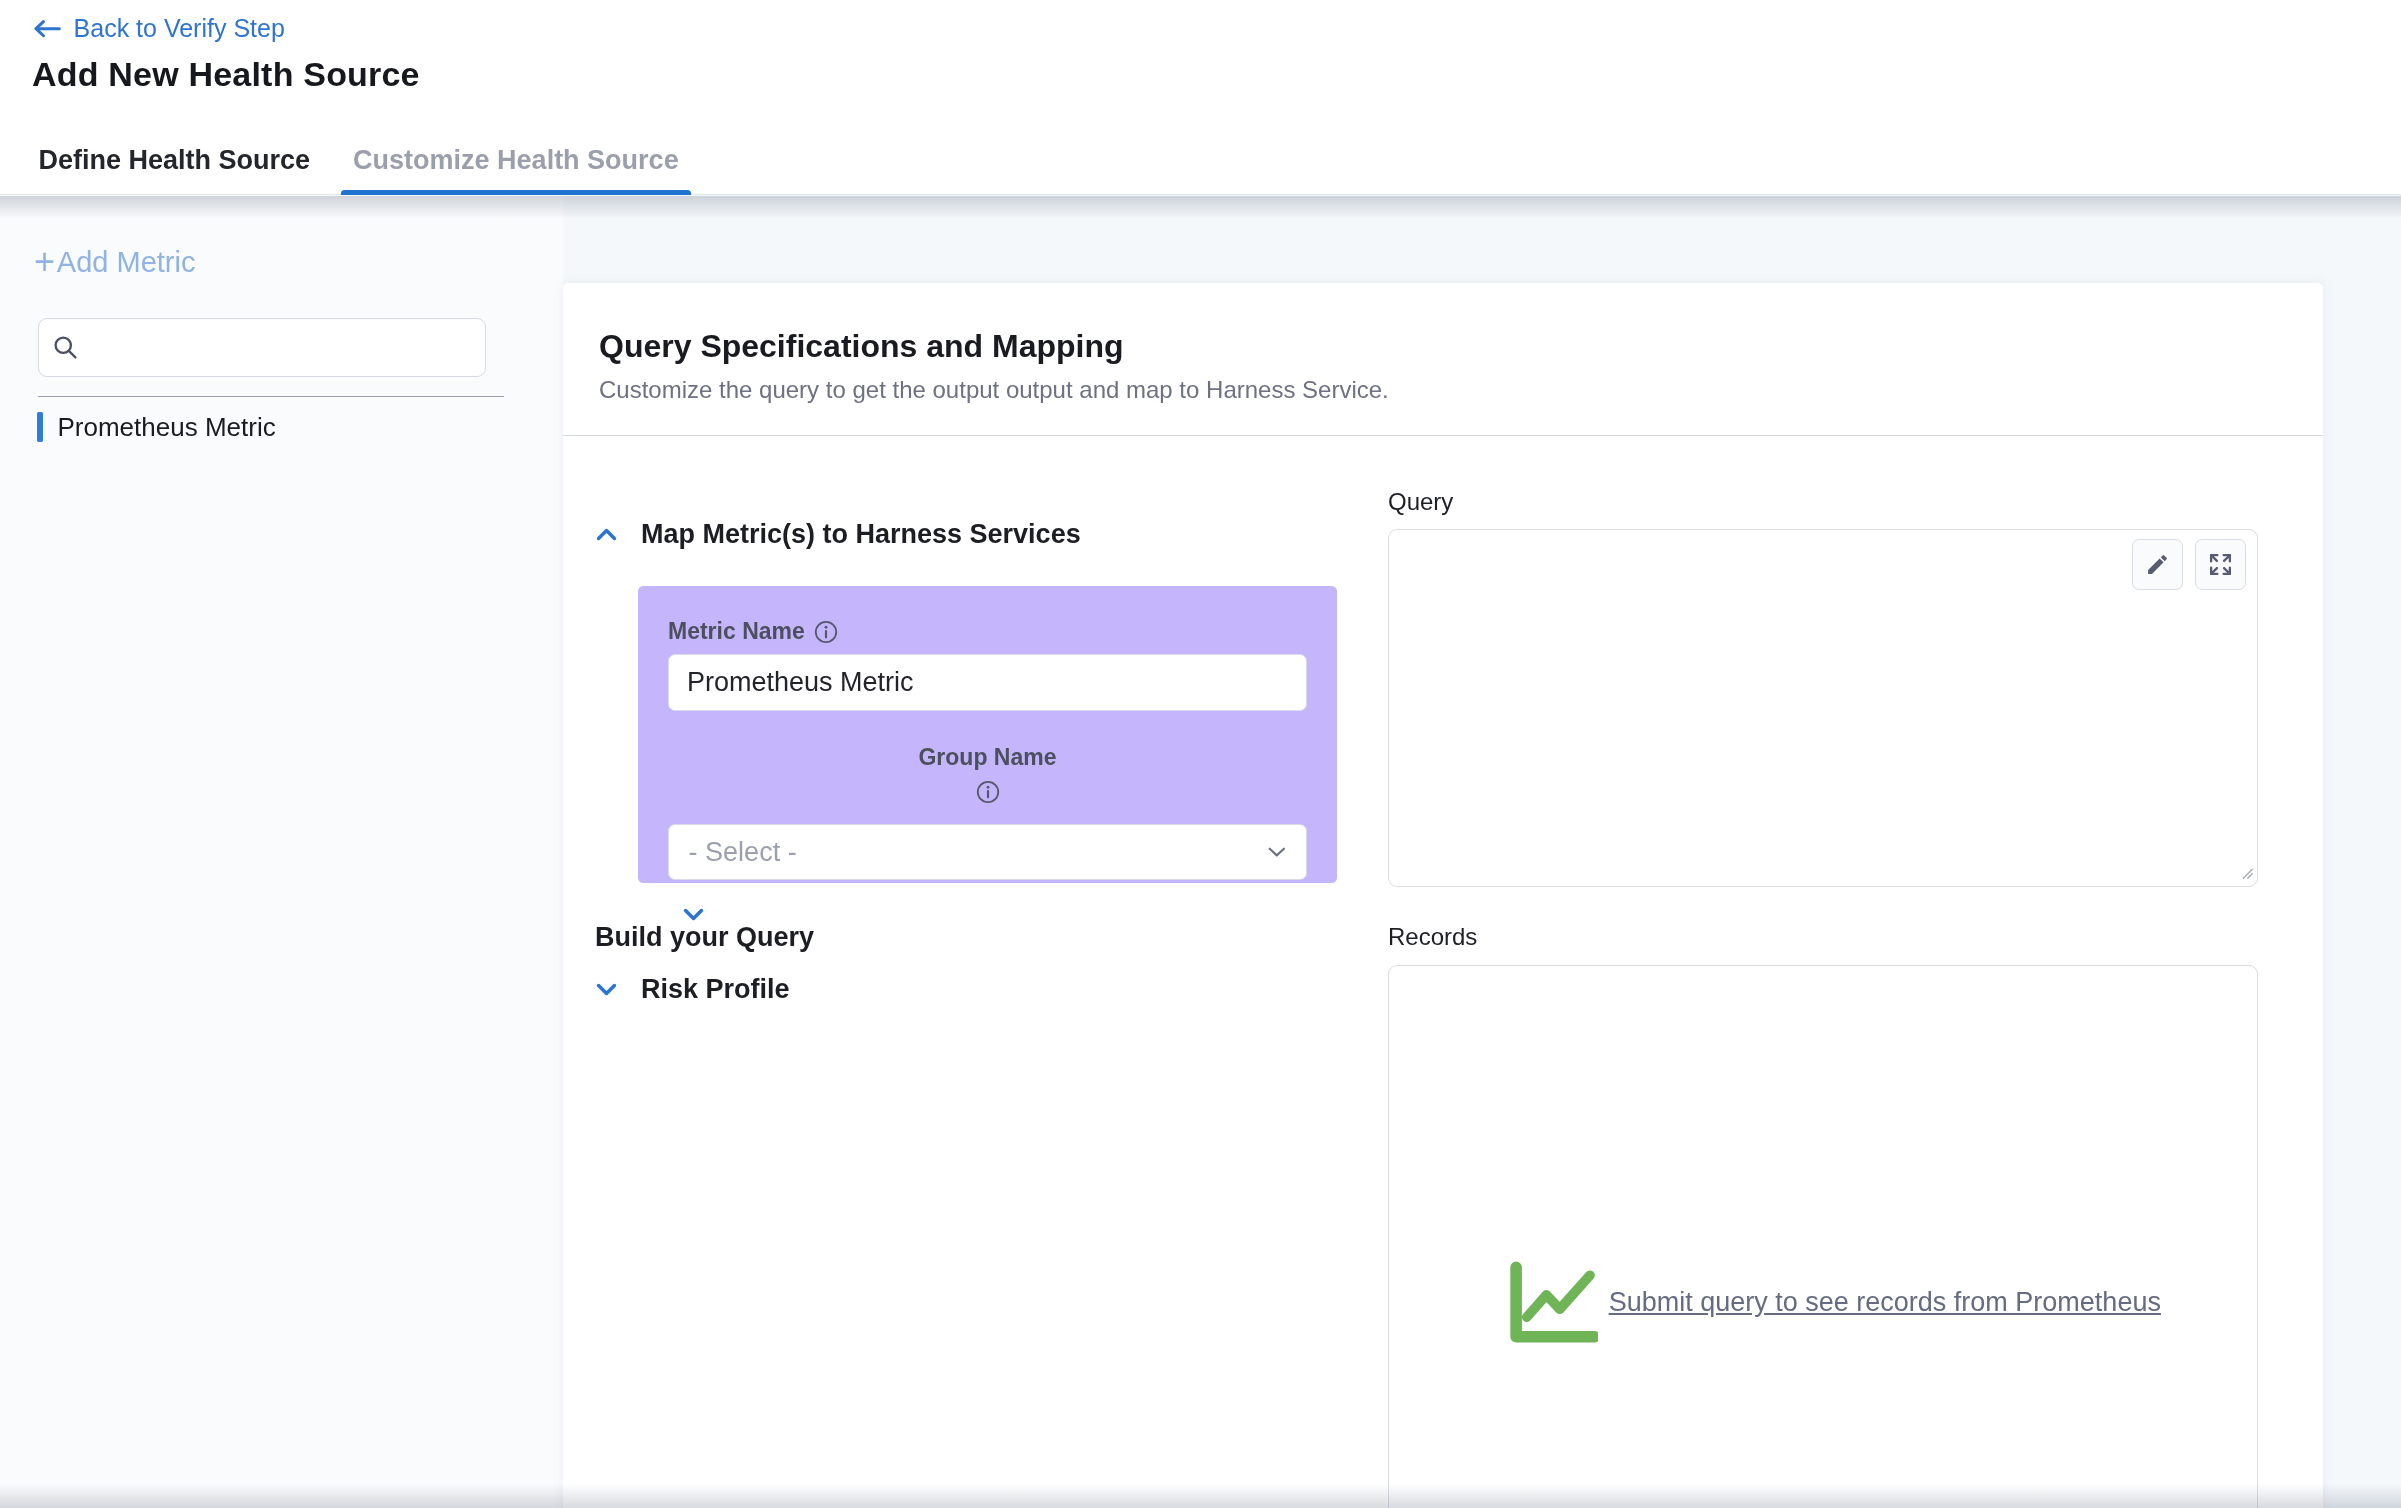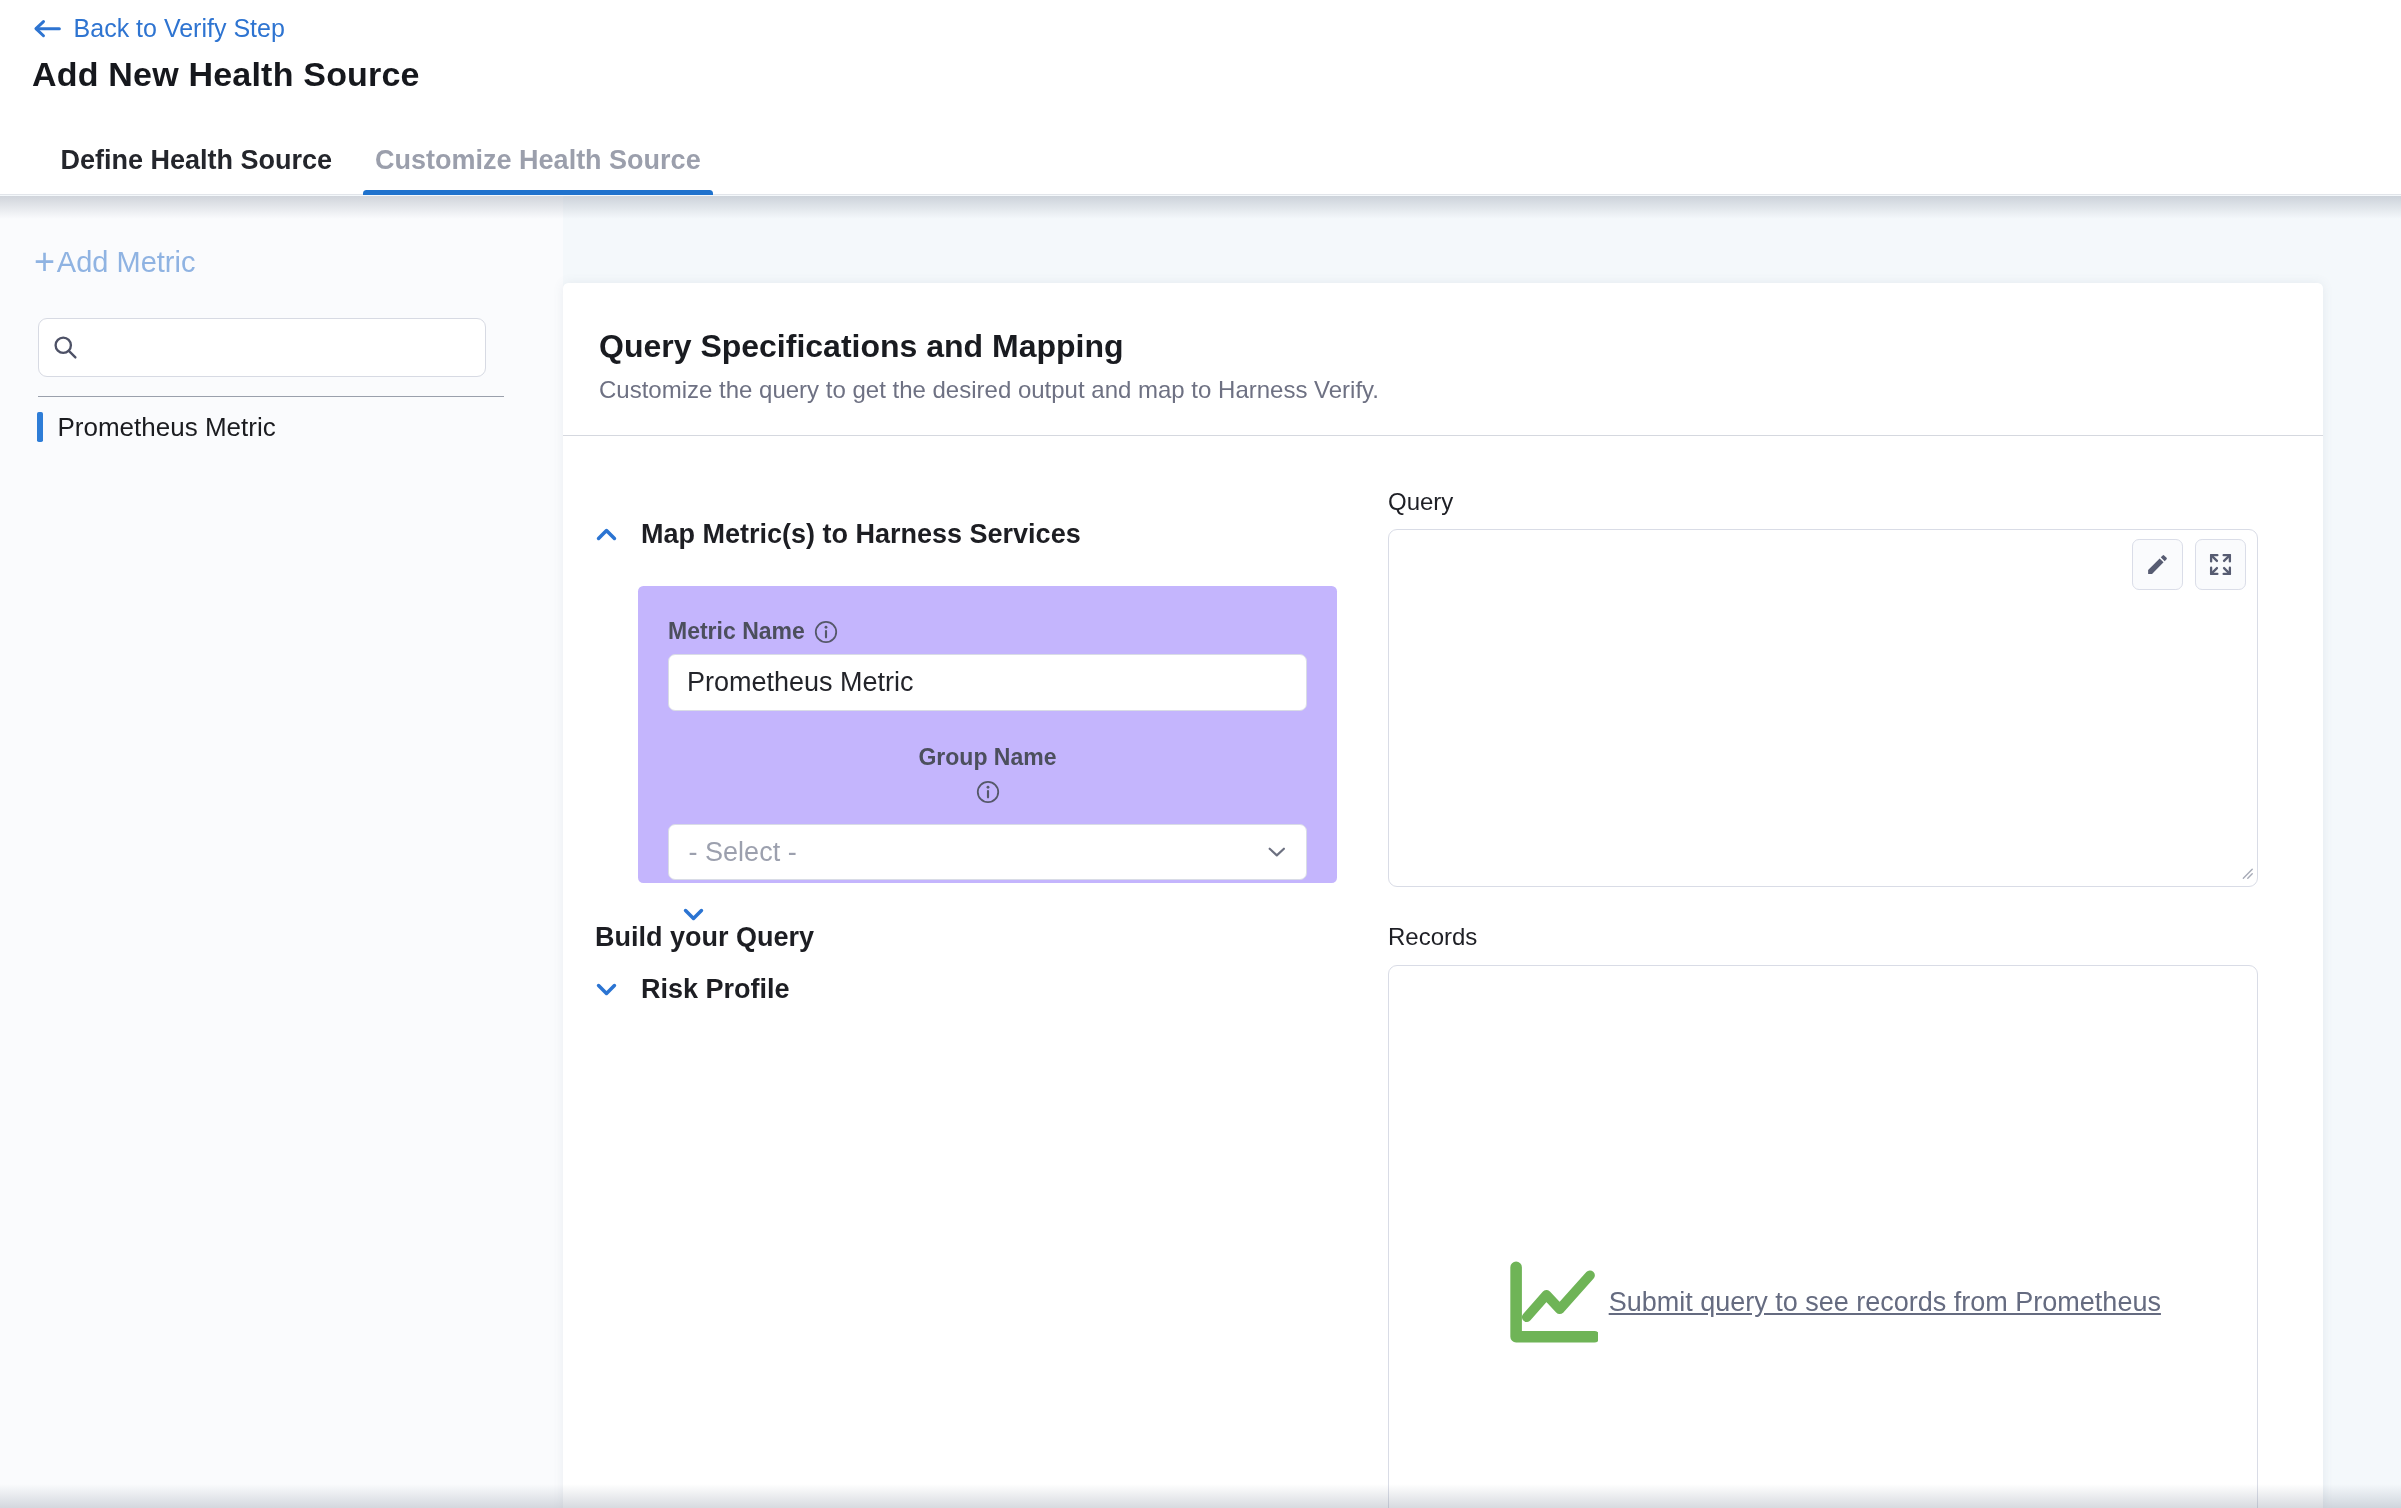--- a/index.html
+++ b/index.html
@@ -14,7 +14,7 @@
   .page-title { position:absolute; top:55px; left:32px; font-size:34px; font-weight:700; color:#16181d; letter-spacing:0.2px; }
 
   
-  .tabbar { position:absolute; top:126px; left:0; right:0; height:69px; background:#fff; border-bottom:0.9px solid #e2e5ea; display:flex; align-items:stretch; padding-left:48px; z-index:4; }
+  .tabbar { position:absolute; top:126px; left:0; right:0; height:69px; background:#fff; border-bottom:0.9px solid #e2e5ea; display:flex; align-items:stretch; padding-left:26px; z-index:4; }
   .tab { position:relative; display:flex; align-items:center; padding:0 12.5px; margin-right:18px; font-size:27px; font-weight:600; color:#24262c; cursor:pointer; }
   .tab.active { color:#9b9fac; }
   .tab.active::after { content:""; position:absolute; left:0; right:0; bottom:-0.9px; height:5.3px; background:#1f72cd; border-radius:3.6px 3.6px 0 0; }

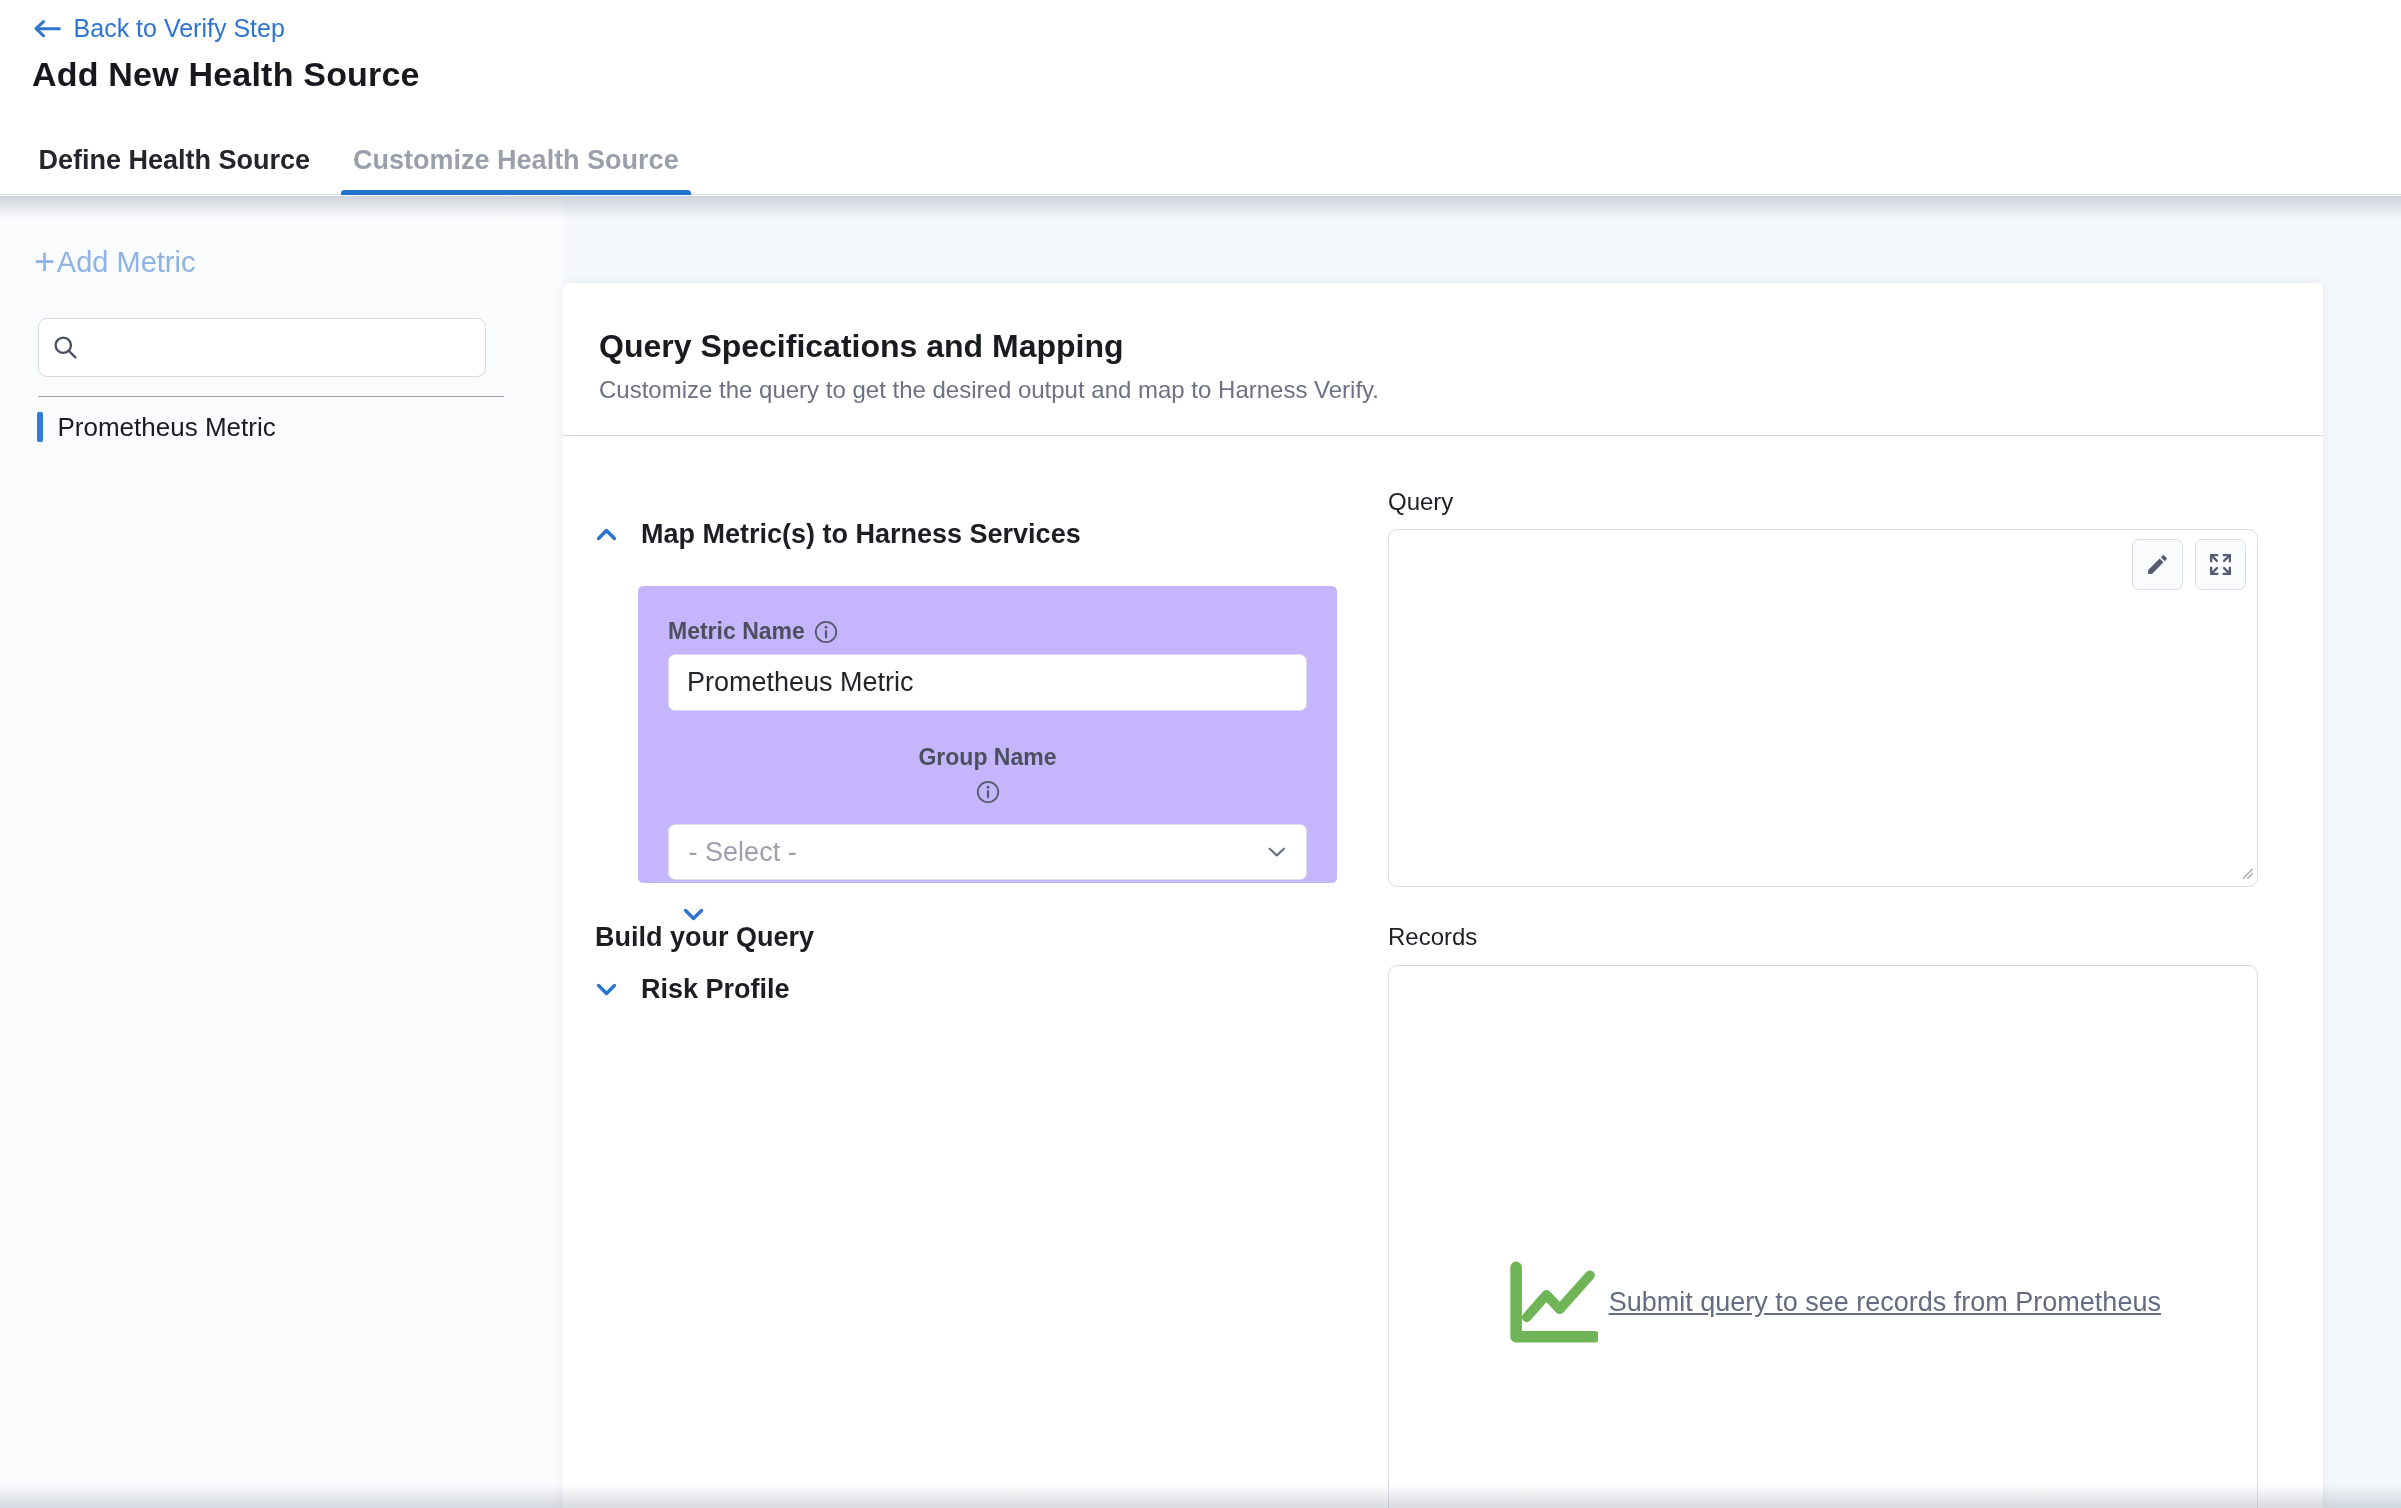--- a/index.html
+++ b/index.html
@@ -124,7 +124,7 @@
 
     <div class="card">
       <div class="card-title">Query Specifications and Mapping</div>
-      <div class="card-subtitle">Customize the query to get the desired output and map to Harness Verify.</div>
+      <div class="card-subtitle">Customize the query to get the output output and map to Harness Service.</div>
       <div class="card-divider"></div>
 
       <div class="section-row row-map">

